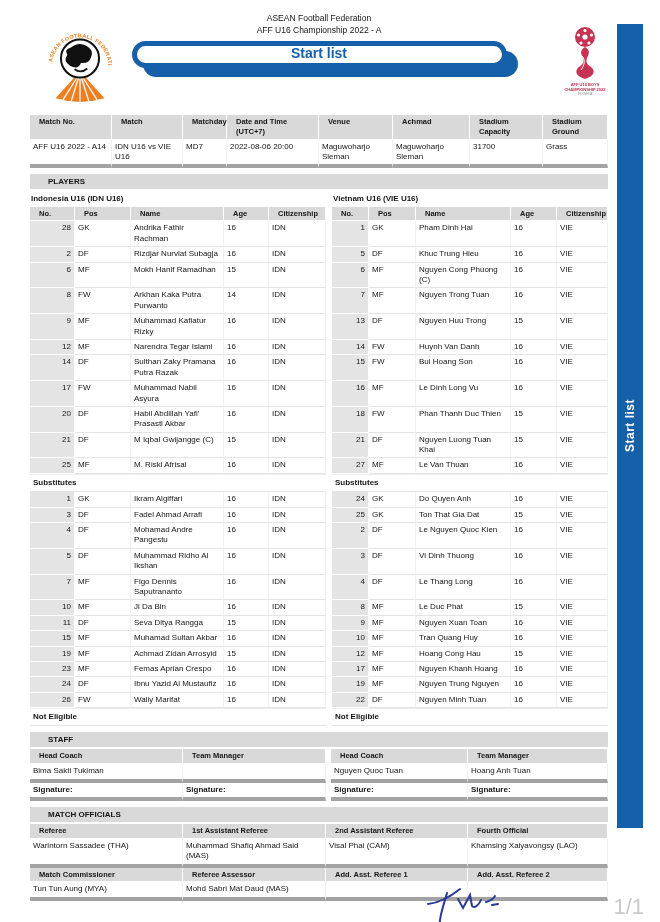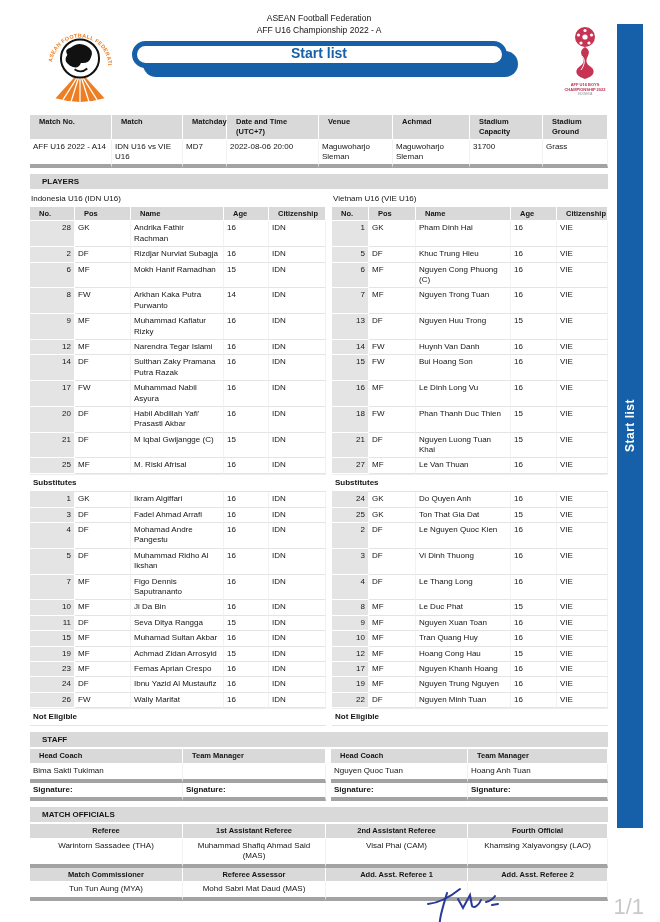--- a/index.html
+++ b/index.html
@@ -21,7 +21,7 @@
   .u16-logo{position:absolute;right:0;top:14px;}
 
   
-  .secbar{background:#D9D9D9;font-weight:bold;font-size:8px;padding:3px 12px;margin-top:6px;}
+  .secbar{background:#D9D9D9;font-weight:bold;font-size:8px;padding:3px 18px;margin-top:6px;}
 
   
   .grid{display:grid;font-size:8px;line-height:1.3;}

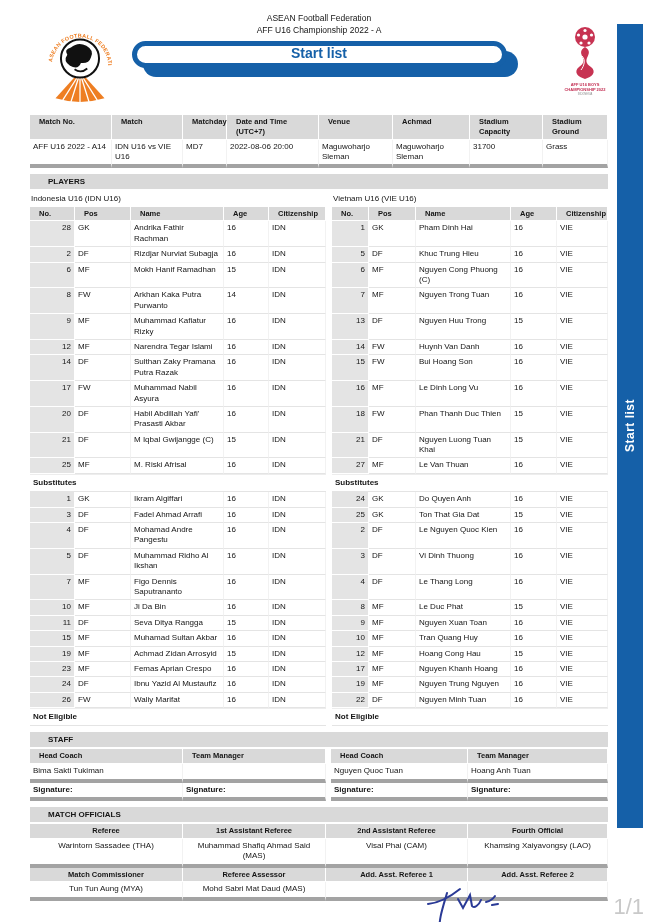--- a/index.html
+++ b/index.html
@@ -34,7 +34,7 @@
   .mi{grid-template-columns:82px 71px 44px 92px 74px 77px 73px 65px;margin-top:11px;}
 
   .pg{grid-template-columns:45px 56px 93px 45px 57px 6px 37px 47px 95px 46px 51px;margin-top:2px;}
-  .pg .tt{font-weight:normal;padding:3px 1px 2px;}
+  .pg .tt{font-weight:bold;padding:3px 1px 2px;}
   .pg .c{padding:2px 3px;border-bottom:1px solid #E4E4E4;border-right:1px solid #F2F2F2;}
   .pg .num{background:#E4E4E4;border-bottom:1px solid #fff;border-right:1px solid #fff;text-align:right;}
   .pg .gapc{background:#fff;}

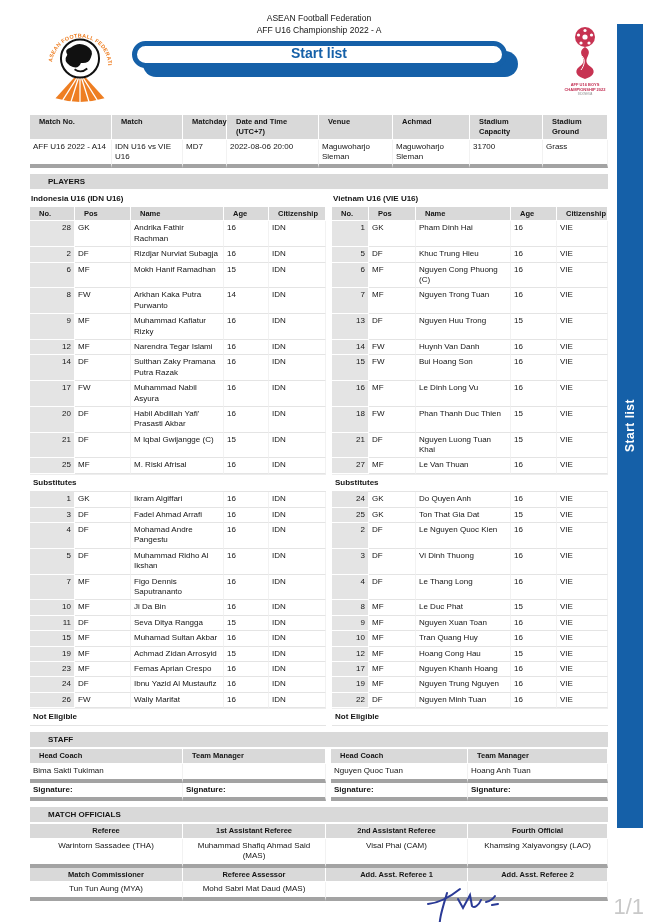--- a/index.html
+++ b/index.html
@@ -41,7 +41,7 @@
   .pg .lab{font-weight:bold;padding:3px 3px;border-bottom:1px solid #E4E4E4;border-top:1px solid #EDEDED;}
 
   .stg{grid-template-columns:153px 143px 5px 137px 140px;margin-top:2px;}
-  .ofg{grid-template-columns:153px 143px 142px 140px;margin-top:2px;text-align:center;}
+  .ofg{grid-template-columns:153px 143px 142px 140px;margin-top:2px;}
   .stg .gapc{background:#fff;border:none;}
 
   

